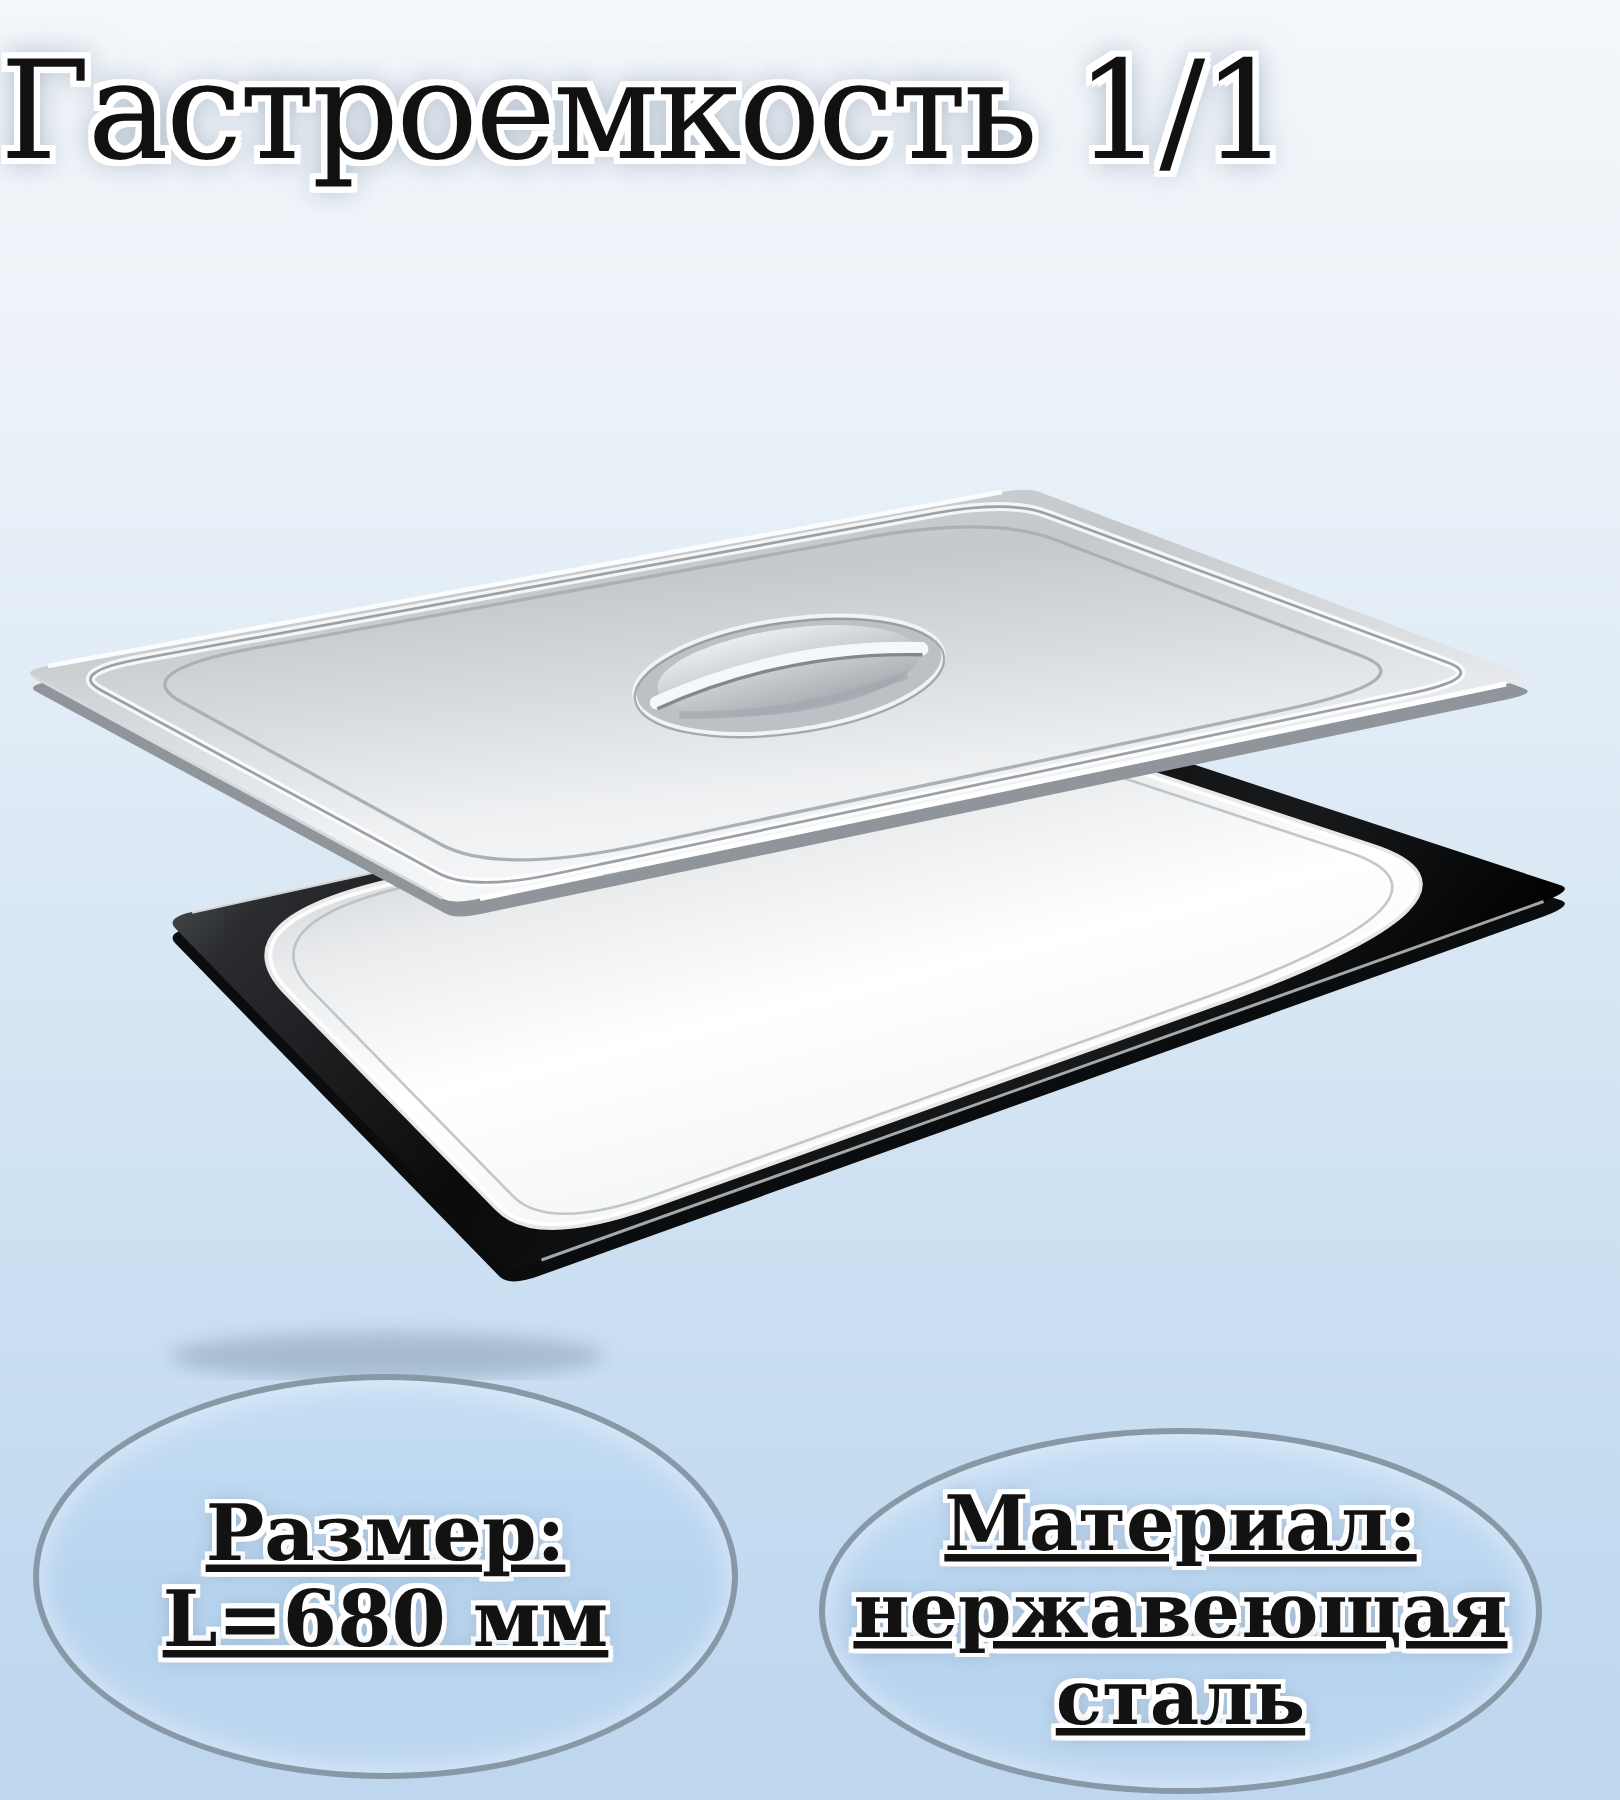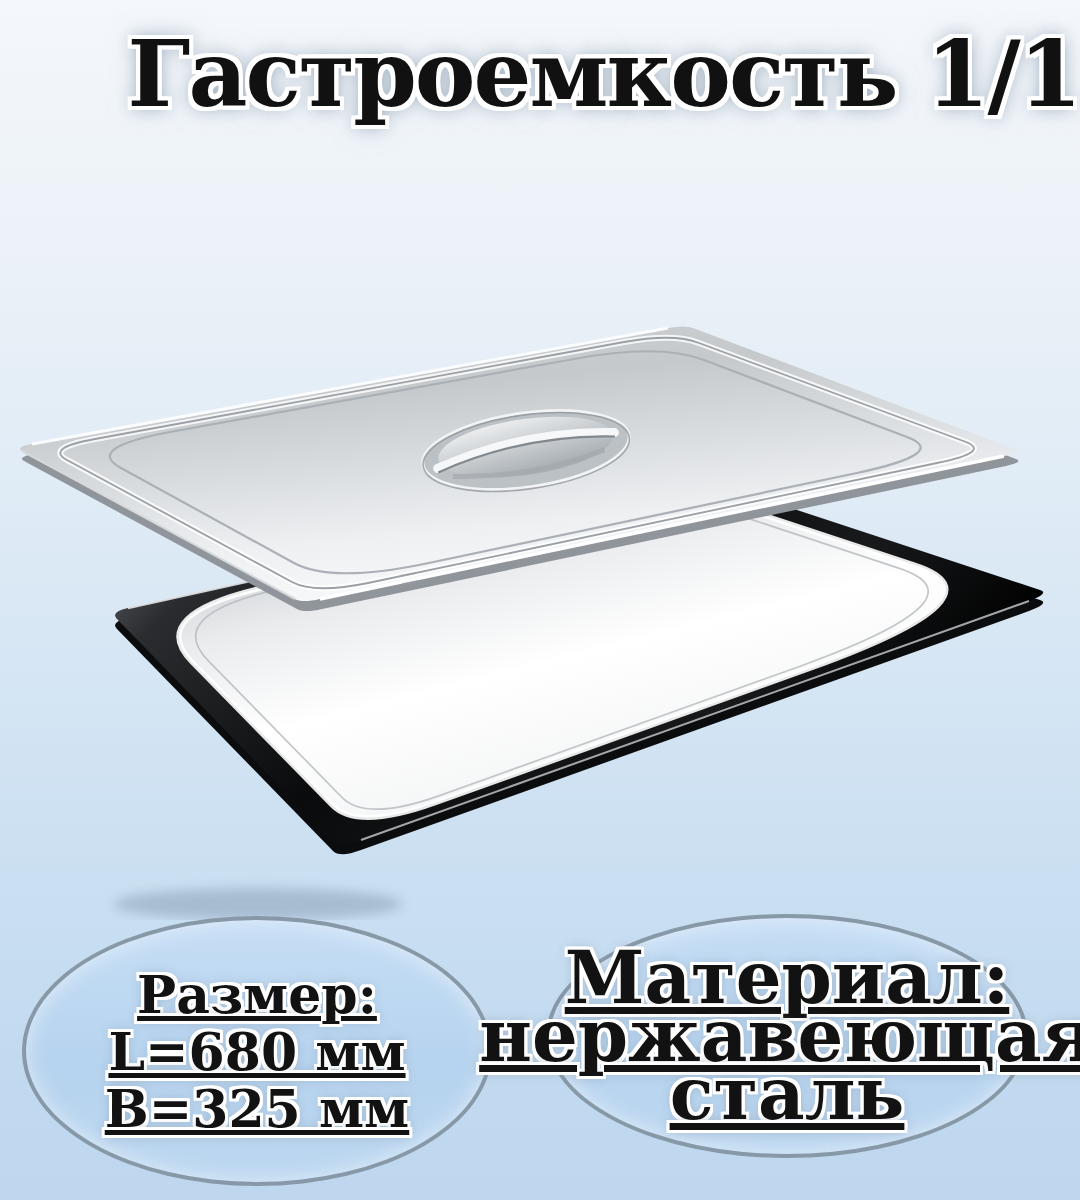--- a/index.html
+++ b/index.html
@@ -11,8 +11,8 @@
   .poster{position:absolute;inset:0;}
   
   .title-wrap{
-    position:absolute;left:0;right:0;top:26px;text-align:right;
-    color:#111;font-weight:700;line-height:97px;font-size:91px;
+    position:absolute;left:0;right:0;top:26px;text-align:left;
+    color:#111;font-weight:400;line-height:97px;font-size:91px;
     letter-spacing:-2px;white-space:nowrap;
   }
   .outline-big{

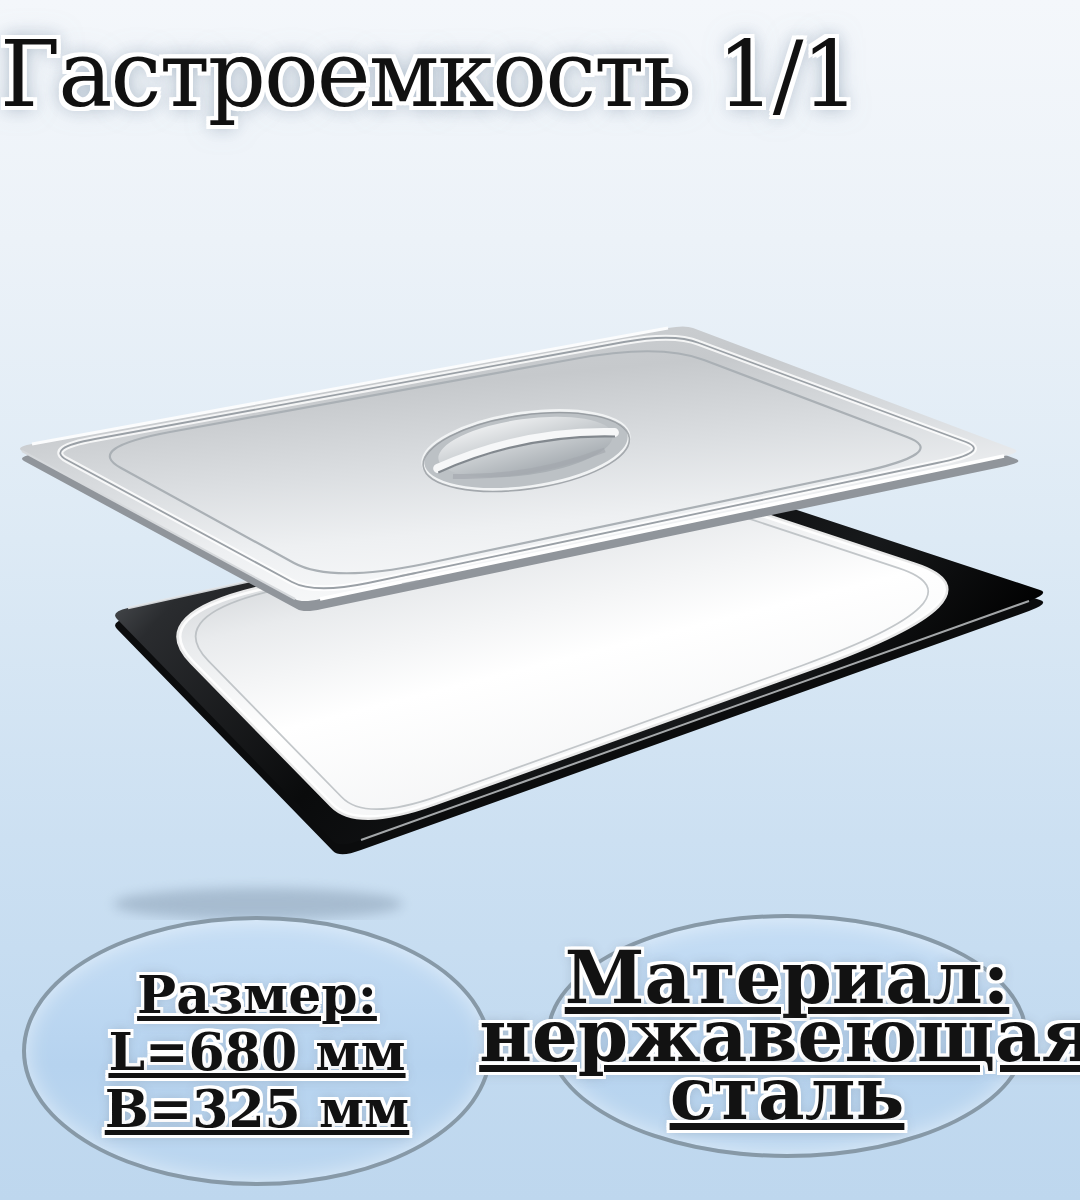--- a/index.html
+++ b/index.html
@@ -42,7 +42,7 @@
     text-align:center;color:#121212;font-weight:700;text-decoration:underline;
   }
   .badge-size{left:22px;top:916px;width:462px;height:262px;font-size:52px;line-height:57px;}
-  .badge-material{left:546px;top:914px;width:474px;height:236px;font-size:72px;line-height:58px;}
+  .badge-material{left:546px;top:952px;width:474px;height:236px;font-size:51px;line-height:58px;}
   .badge span{display:block;}
 </style>
 </head>

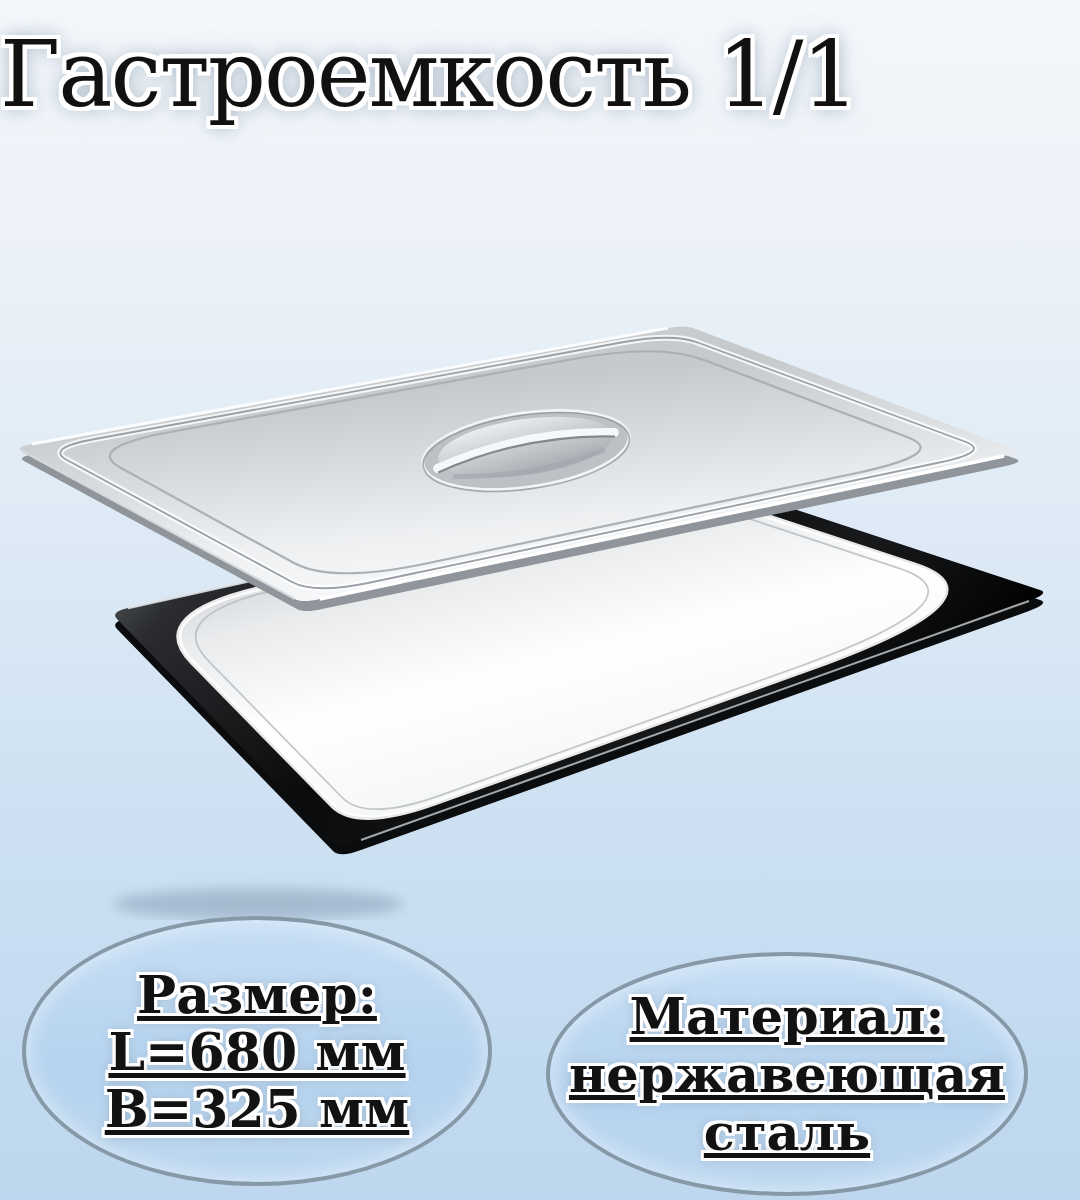--- a/index.html
+++ b/index.html
@@ -138,7 +138,6 @@
   <div class="badge badge-size outline-small">
     <span>Размер:</span>
     <span>L=680 мм</span>
-    <span>B=325 мм</span>
   </div>
 
   <div class="badge badge-material outline-small">

